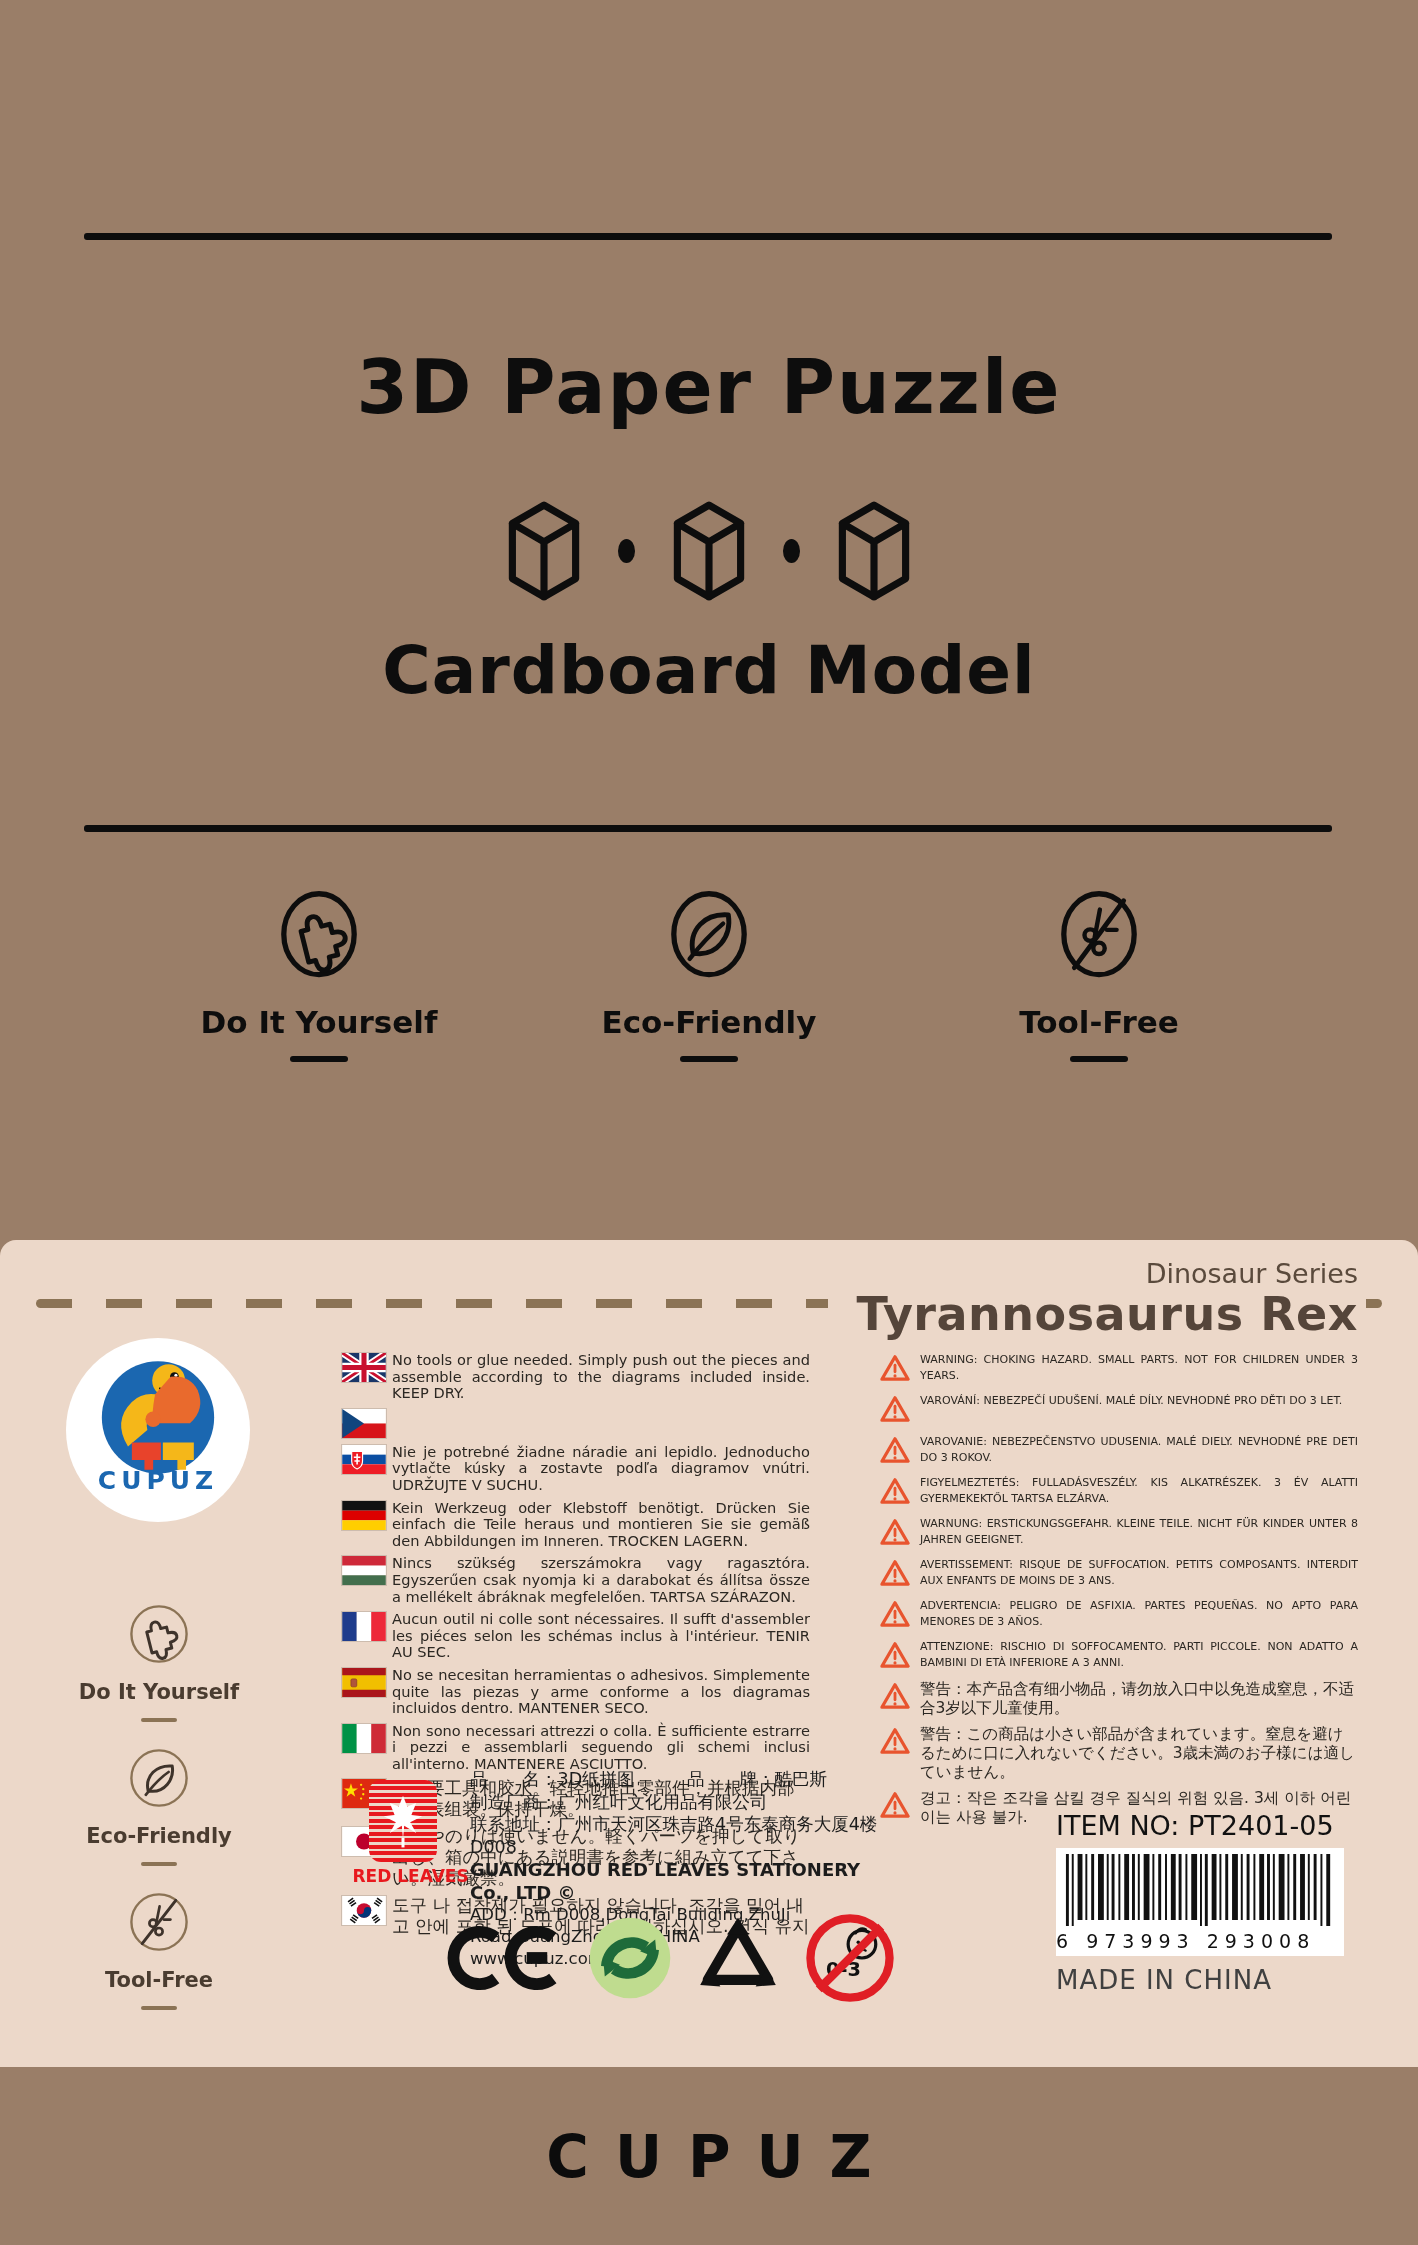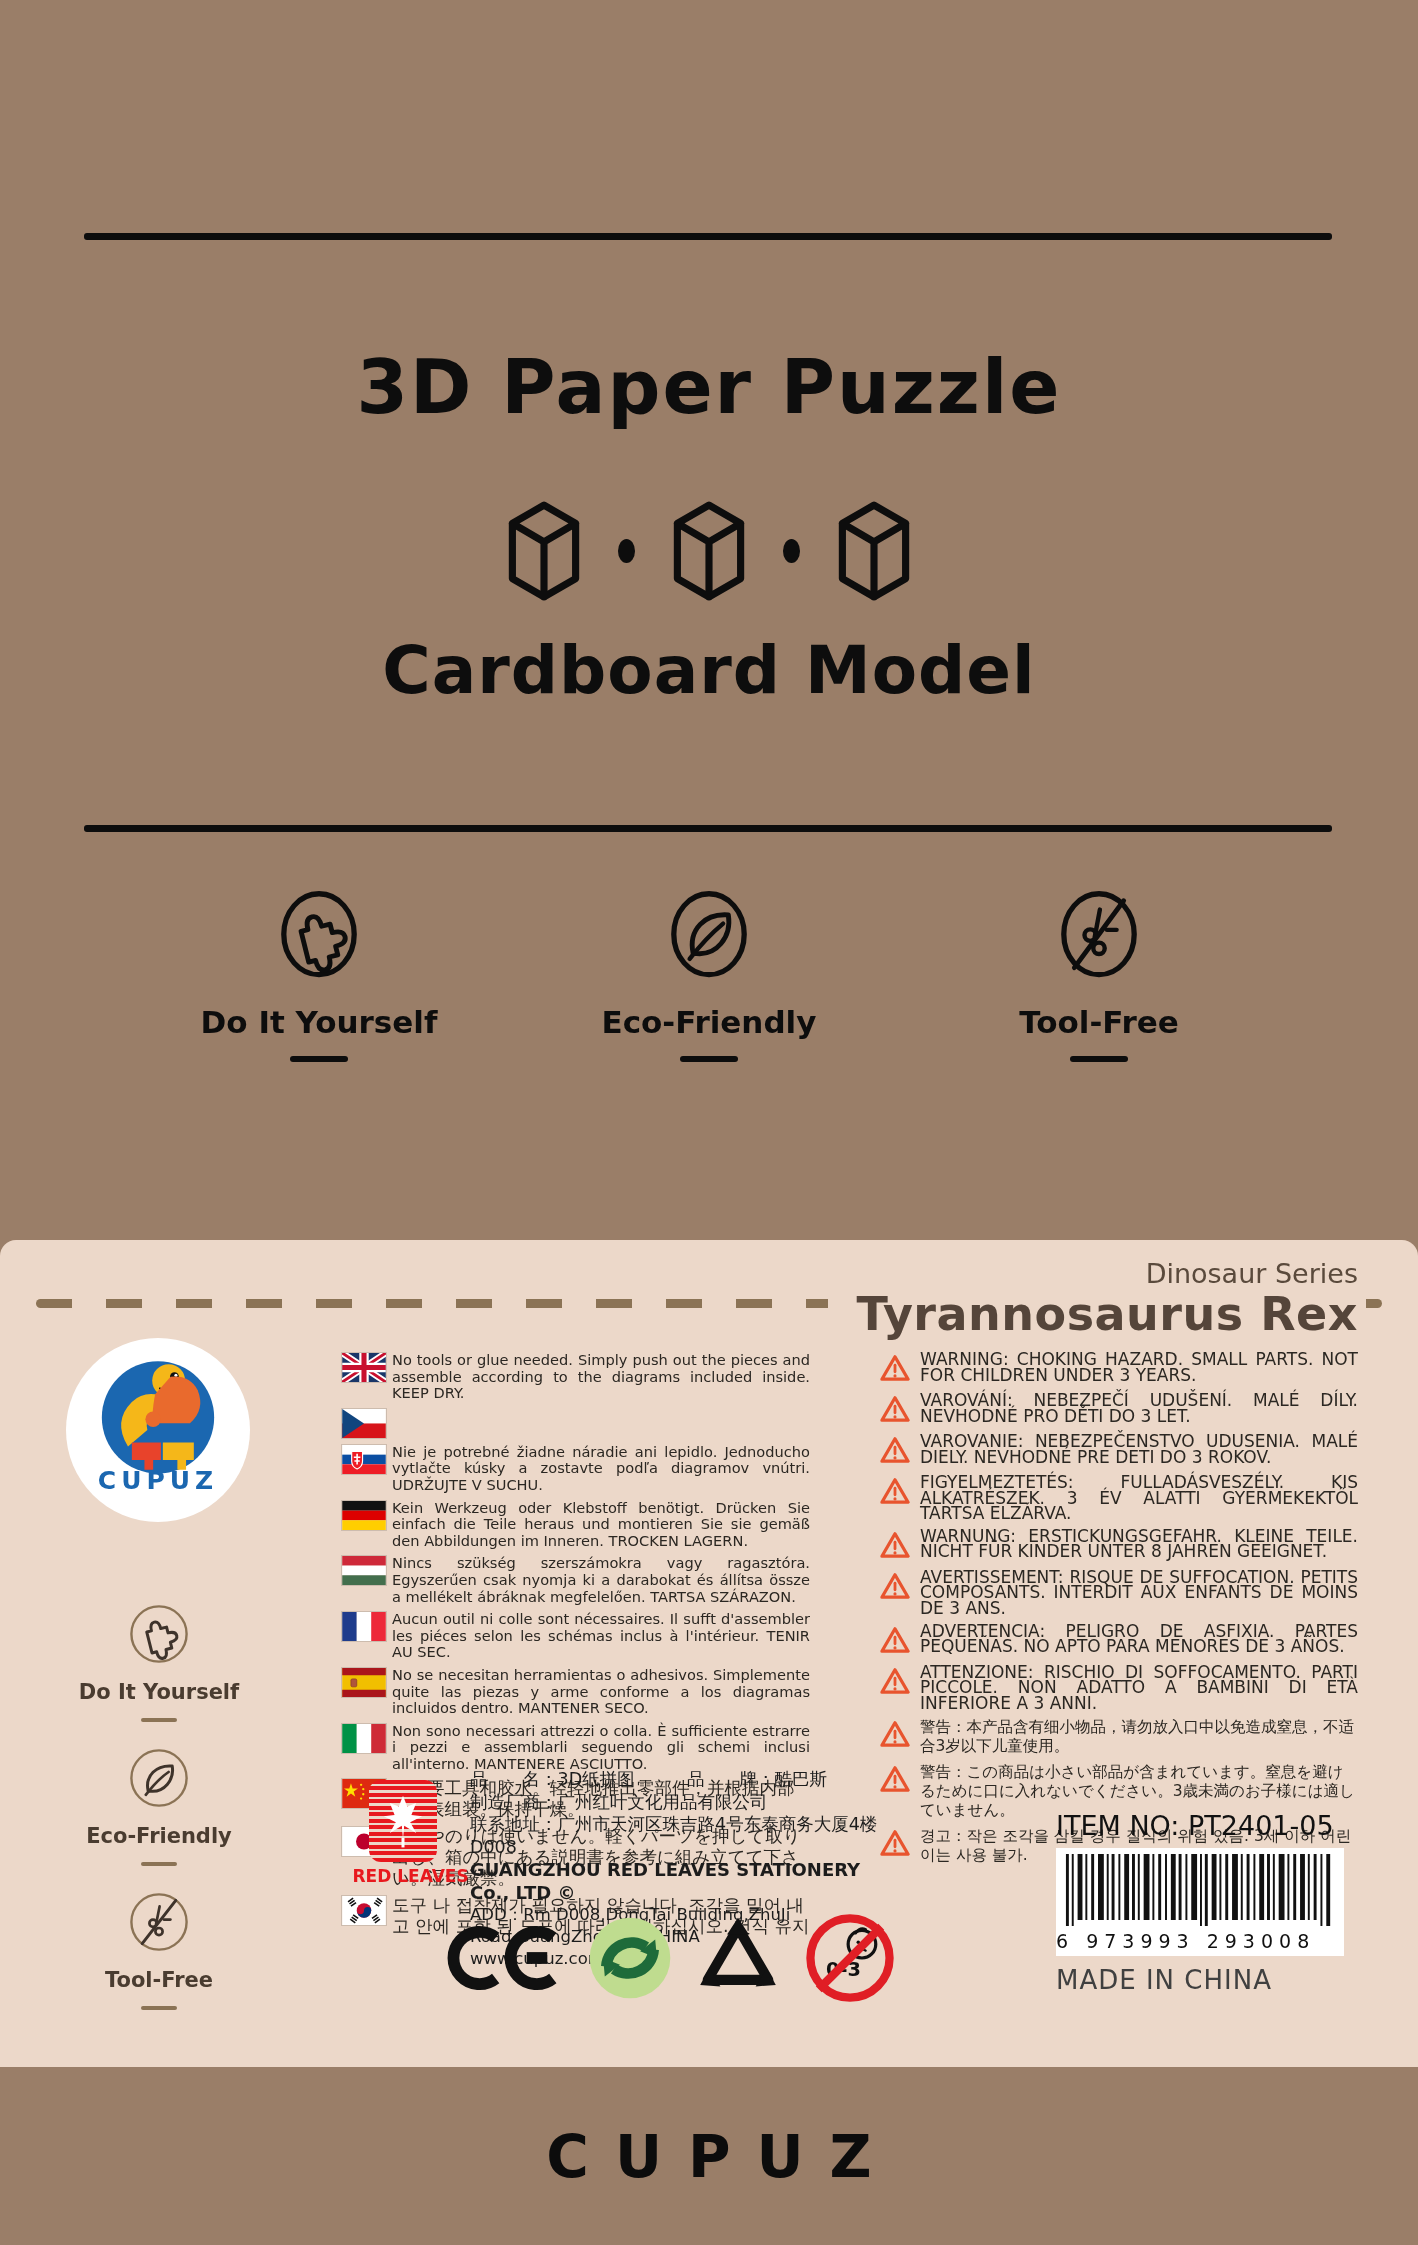--- a/index.html
+++ b/index.html
@@ -45,7 +45,7 @@
   .warnings{position:absolute;left:880px;top:112px;width:478px;}
   .warn-row{display:flex;gap:10px;margin-bottom:7px;}
   .warn-icon{flex:0 0 30px;padding-top:2px;}
-  .warn-text{font-size:17px;line-height:15.6px;color:#2b2722;text-align:justify;}
+  .warn-text{font-size:11px;line-height:15.6px;color:#2b2722;text-align:justify;}
   .warn-text.cjk{font-size:15.5px;line-height:19px;text-align:left;}
   
   .maker{position:absolute;left:470px;top:528px;width:430px;color:#1c1c1c;}

